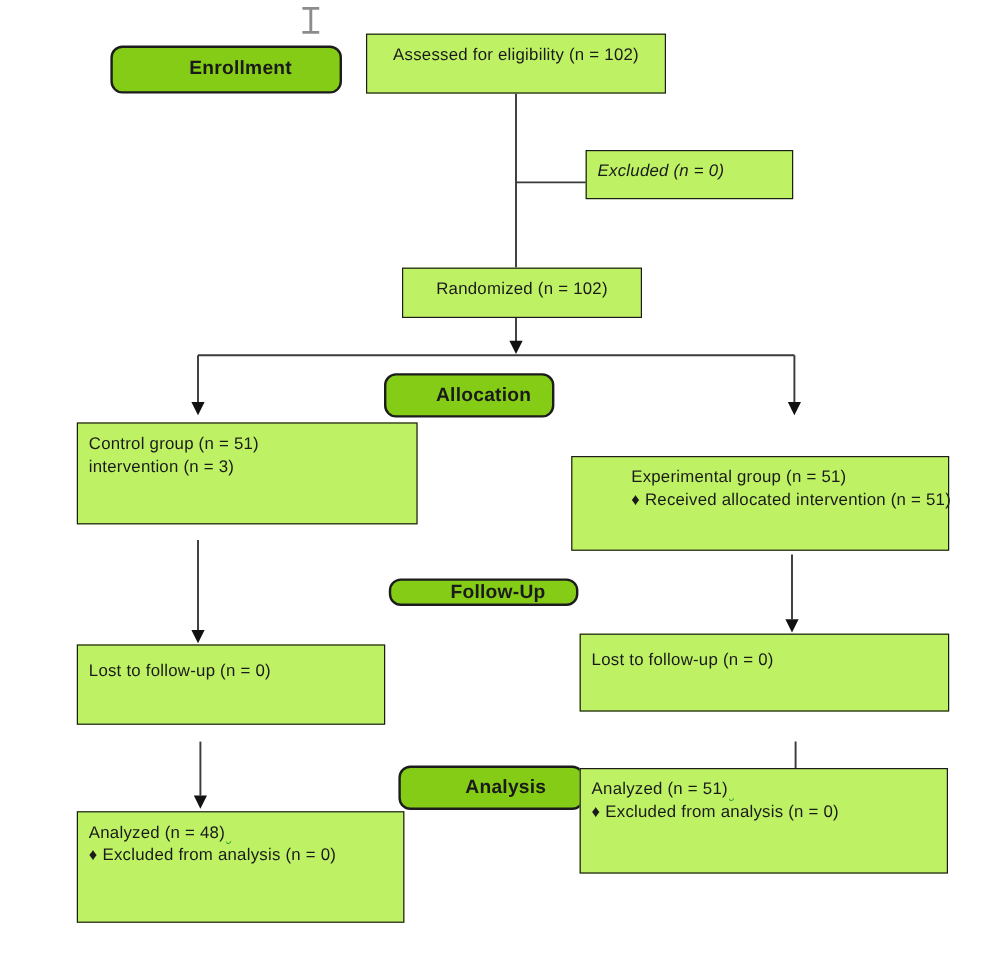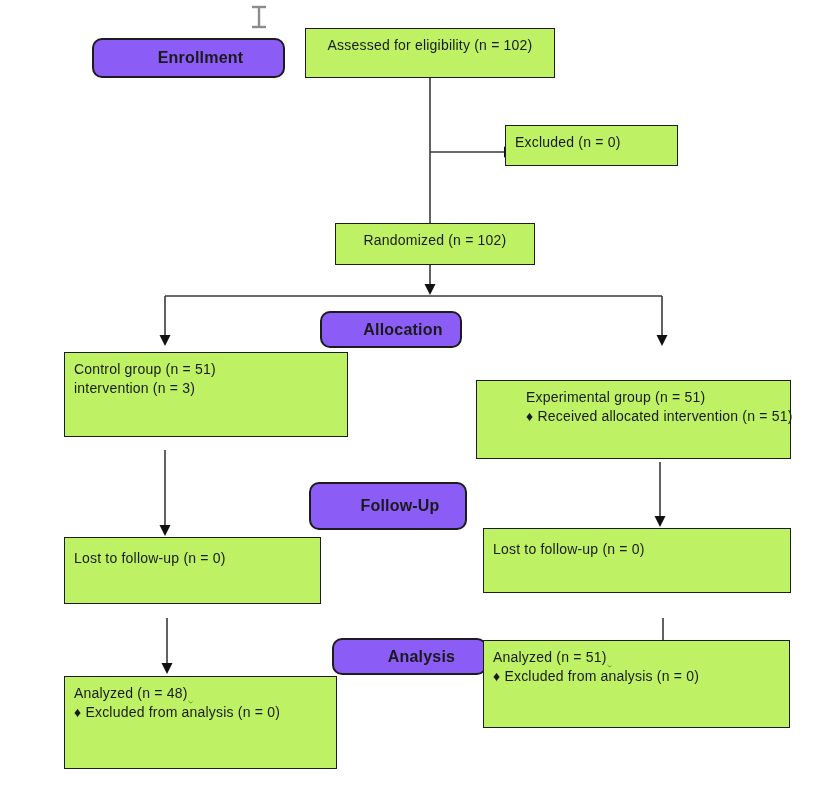--- a/index.html
+++ b/index.html
@@ -25,7 +25,7 @@
   .center-h{text-align:center;}
   .hdr{
     position:absolute;
-    background:#8b5cf6;
+    background:#84cc16;
     border:2px solid #1c1c1c;
     border-radius:10px;
     box-sizing:border-box;

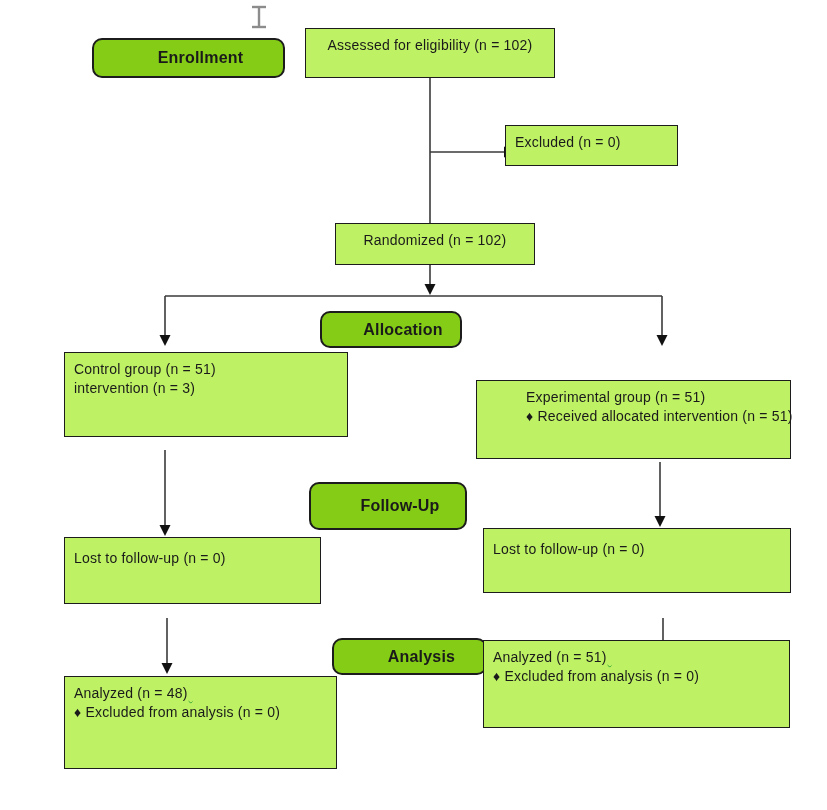--- a/index.html
+++ b/index.html
@@ -90,7 +90,7 @@
     <div class="txt center-h line">Assessed for eligibility (n = 102)</div>
   </div>
 
-  <div class="box" style="left:505px;top:125px;width:173px;height:41px;">
+  <div class="box" style="left:488px;top:125px;width:173px;height:41px;font-style:italic;">
     <div class="txt line">Excluded (n = 0)</div>
   </div>
 

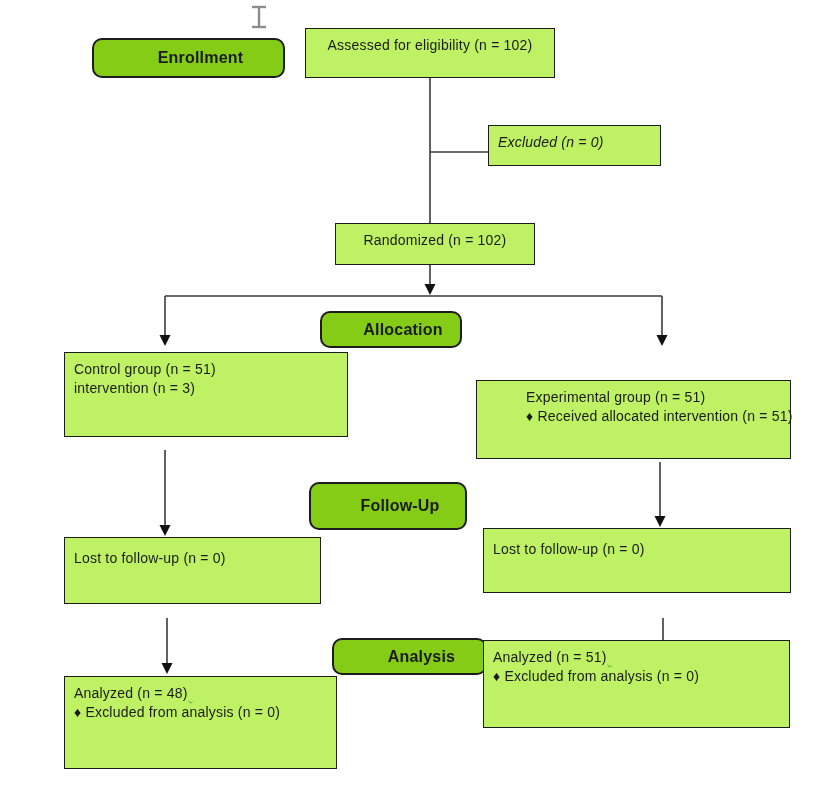--- a/index.html
+++ b/index.html
@@ -83,7 +83,7 @@
 
   <div class="hdr" style="left:92px;top:38px;width:193px;height:40px;">Enrollment</div>
   <div class="hdr" style="left:320px;top:311px;width:142px;height:37px;">Allocation</div>
-  <div class="hdr" style="left:309px;top:482px;width:158px;height:48px;">Follow-Up</div>
+  <div class="hdr" style="left:324px;top:482px;width:158px;height:23px;">Follow-Up</div>
   <div class="hdr" style="left:320px;top:638px;width:155px;height:37px;margin-left:12px;">Analysis</div>
 
   <div class="box" style="left:305px;top:28px;width:250px;height:50px;">

